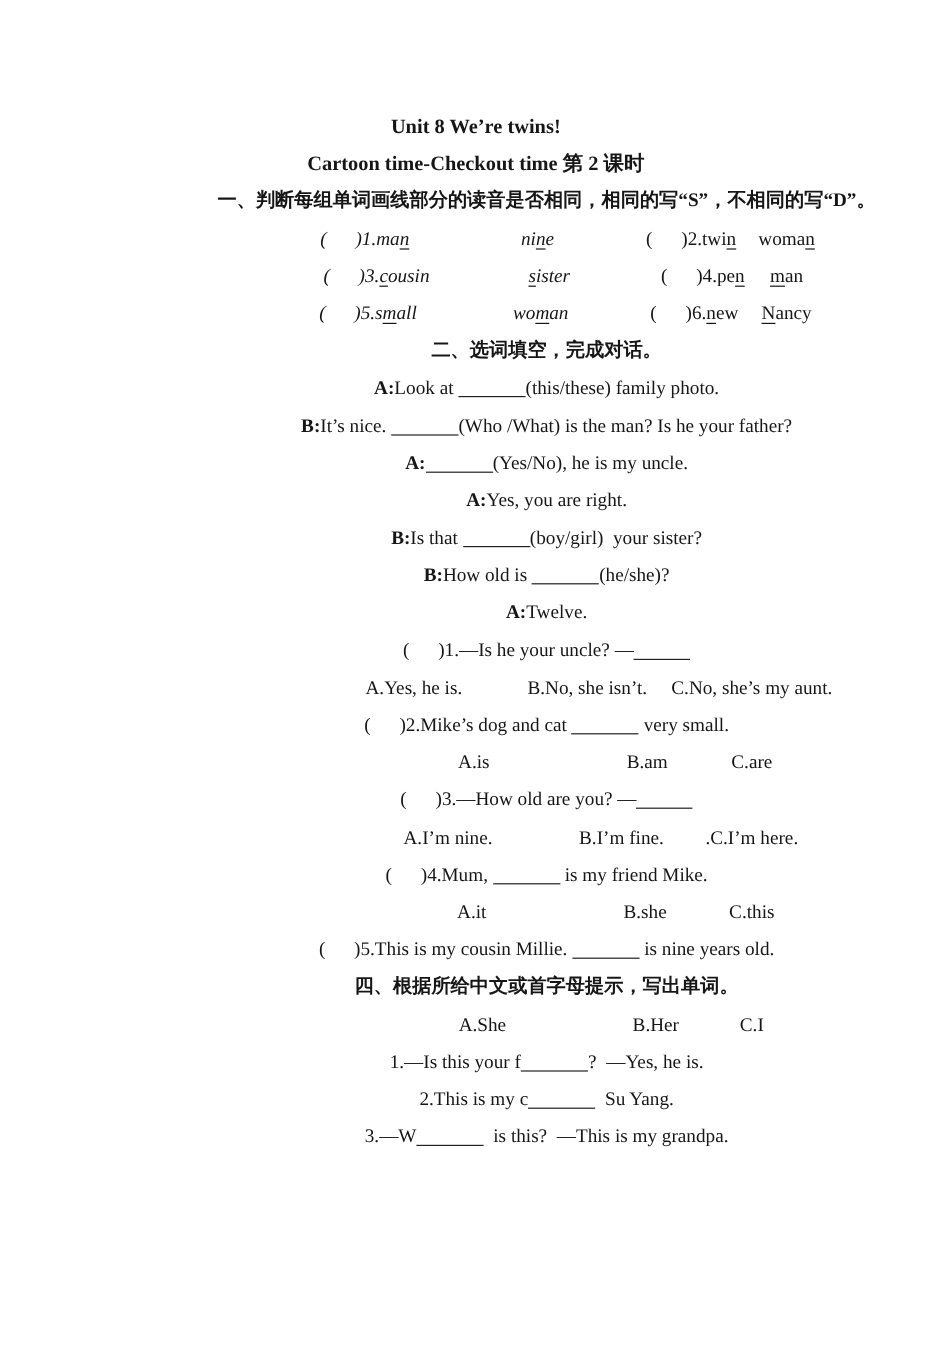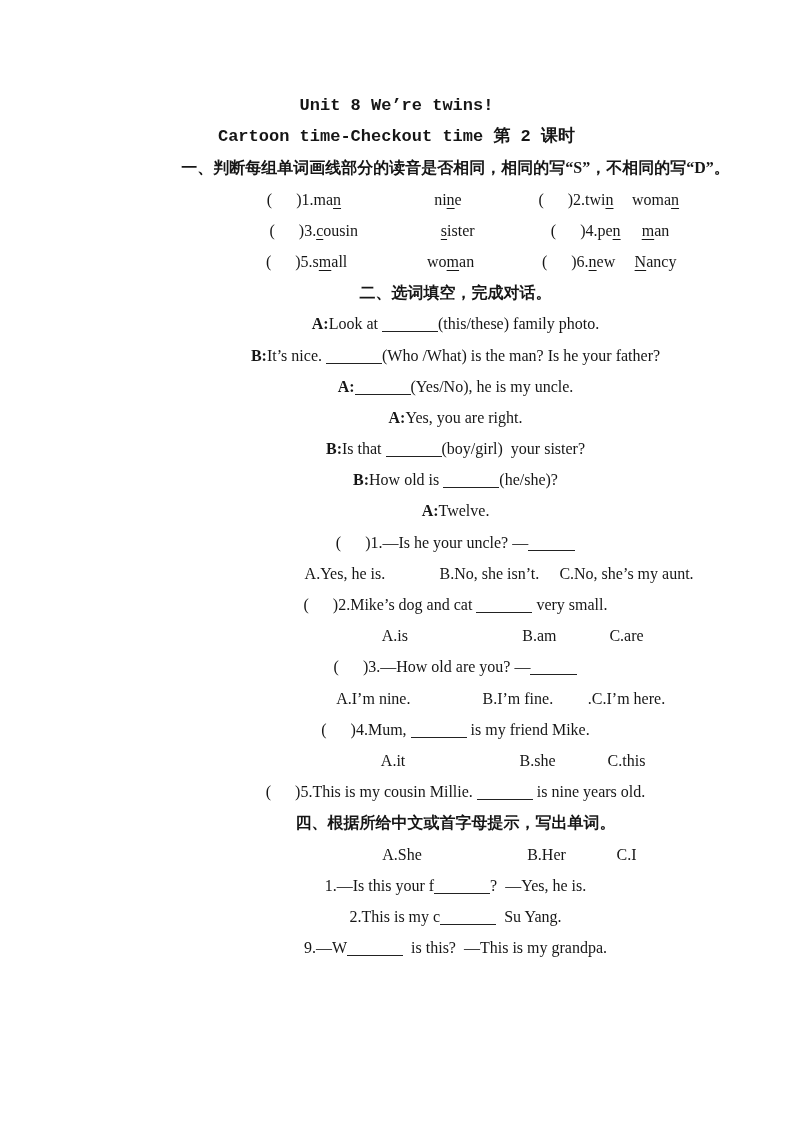--- a/index.html
+++ b/index.html
@@ -14,7 +14,7 @@
     overflow:hidden;
   }
   .line{height:31.2px;line-height:31.2px;padding-left:118px;font-size:16px;text-align:center;}
-  .center{padding-left:0;text-align:center;font-weight:700;font-size:17px;font-family:Liberation Mono, monospace;}
+  .center{padding-left:0;text-align:center;font-weight:700;font-size:17px;}
   .cnhead{font-weight:700;}
   .t{white-space:pre;}
   .b{font-weight:700;}

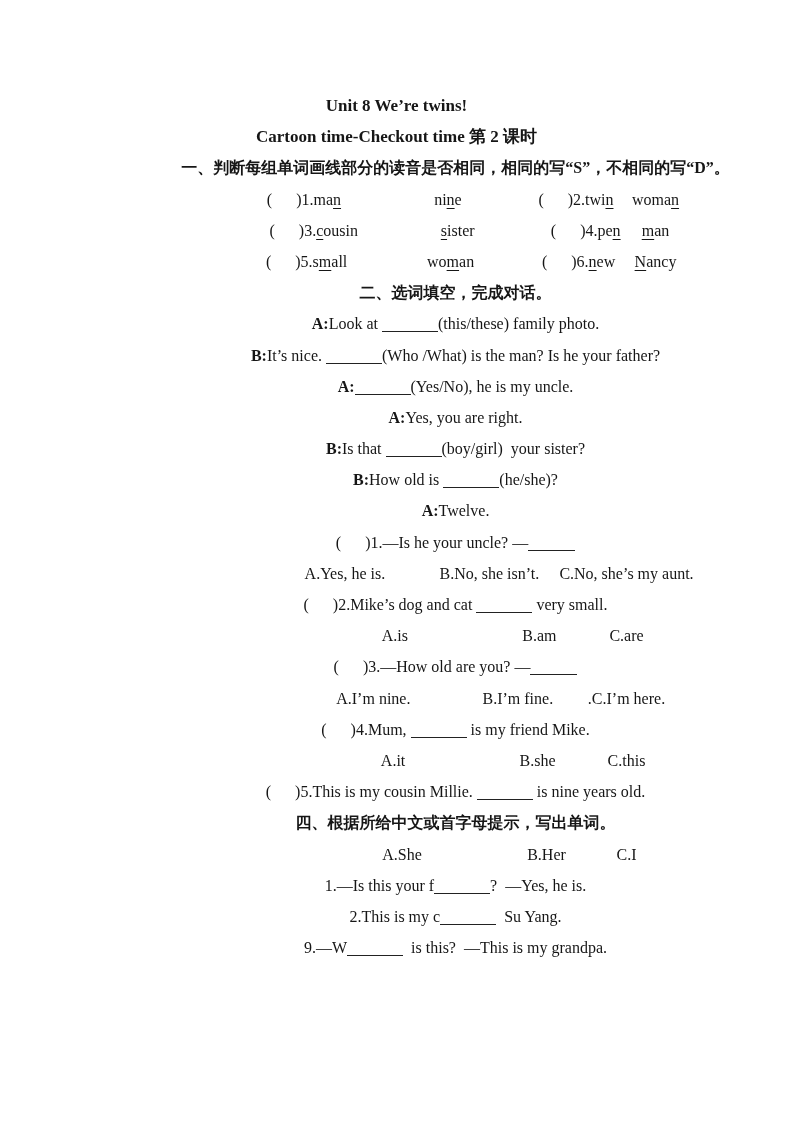--- a/index.html
+++ b/index.html
@@ -19,7 +19,7 @@
   .t{white-space:pre;}
   .b{font-weight:700;}
   .cell{display:inline-block;vertical-align:baseline;}
-  .w144{width:144px;}
+  .w144{width:144px;font-style:italic;}
   .w112{width:112px;}
   .opt1{width:149px;}
   .opt2{width:140px;}

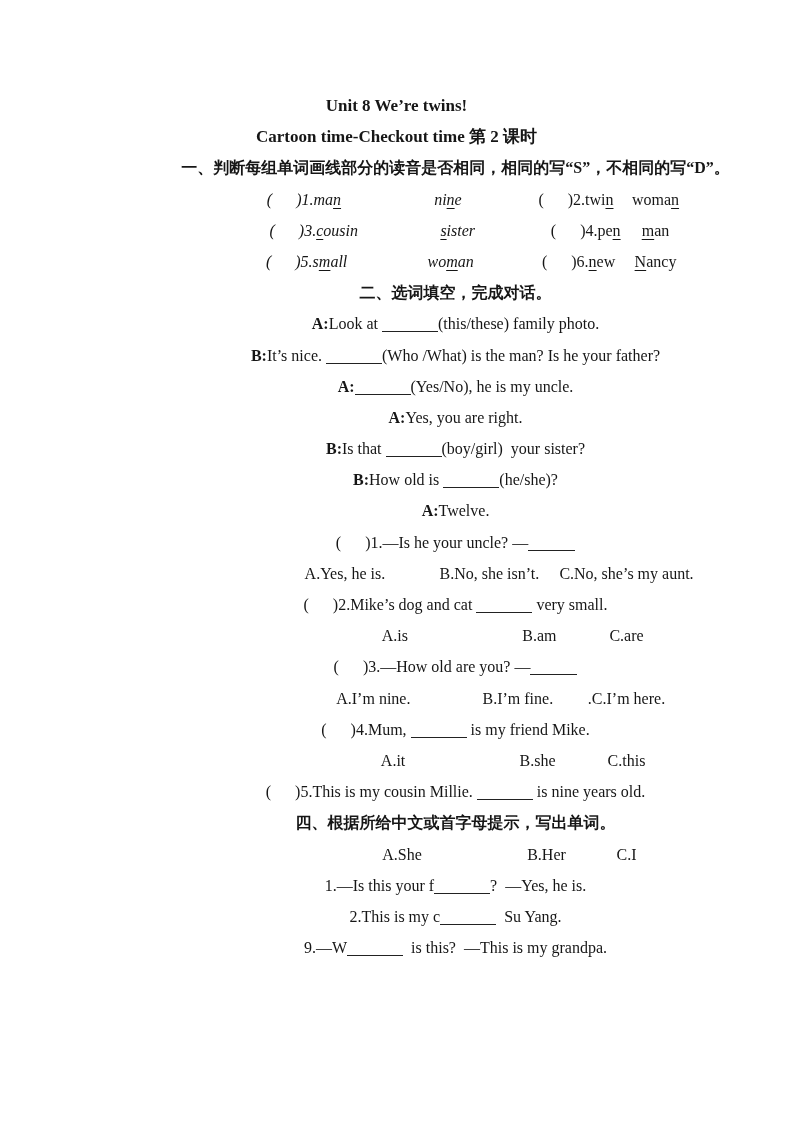--- a/index.html
+++ b/index.html
@@ -75,7 +75,7 @@
 
   <div class="line"><span class="t">1.—Is this your f</span><span class="blank"></span><span class="t">?  —Yes, he is.</span></div>
   <div class="line"><span class="t">2.This is my c</span><span class="blank"></span><span class="t">  Su Yang.</span></div>
-  <div class="line"><span class="t">9.—W</span><span class="blank"></span><span class="t">  is this?  —This is my grandpa.</span></div>
+  <div class="line"><span class="t">3.—W</span><span class="blank"></span><span class="t">  is this?  —This is my grandpa.</span></div>
 
 </div>
 

